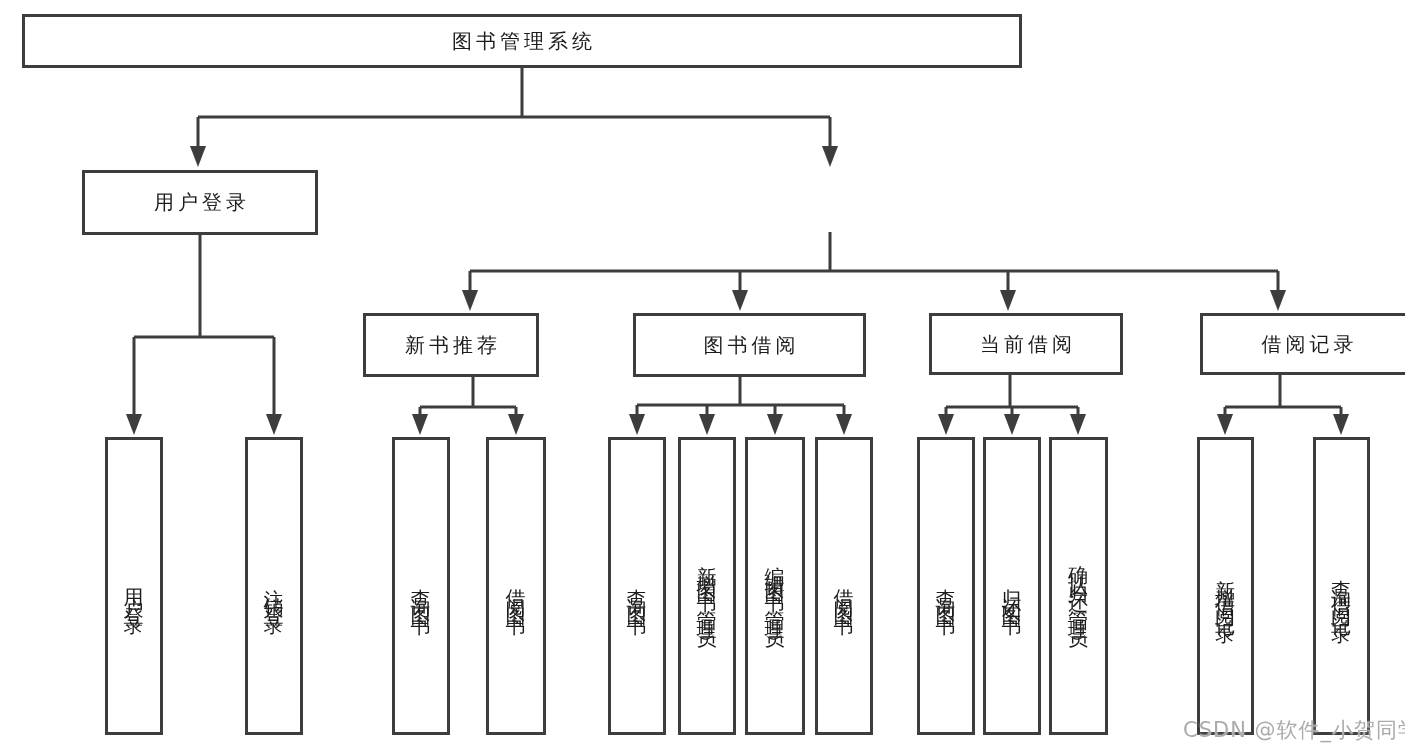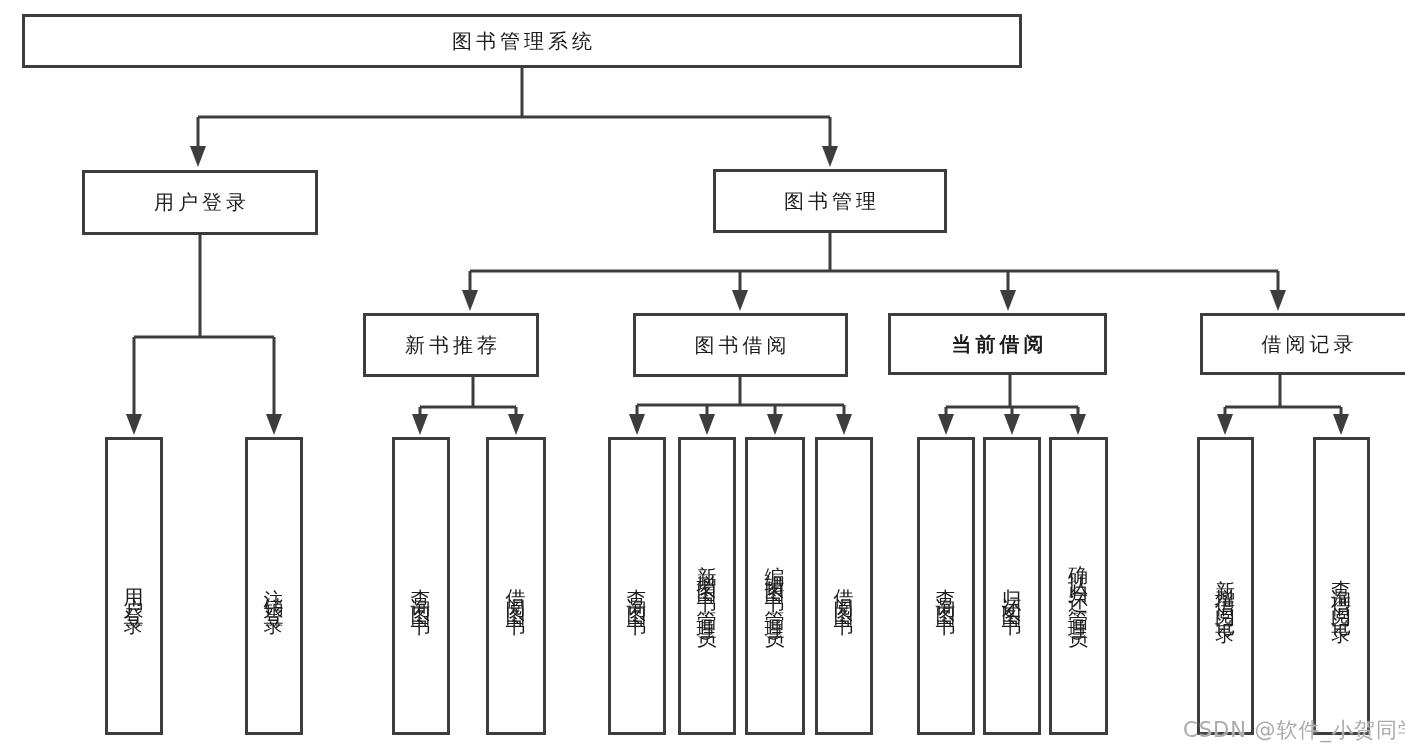--- a/index.html
+++ b/index.html
@@ -126,7 +126,6 @@
   <div class="node h n-root">图书管理系统</div>
 
   <div class="node h n-login">用户登录</div>
-  <div class="node h n-mgmt">图书管理</div>
 
   <div class="node h n-newrec">新书推荐</div>
   <div class="node h n-borrow">图书借阅</div>

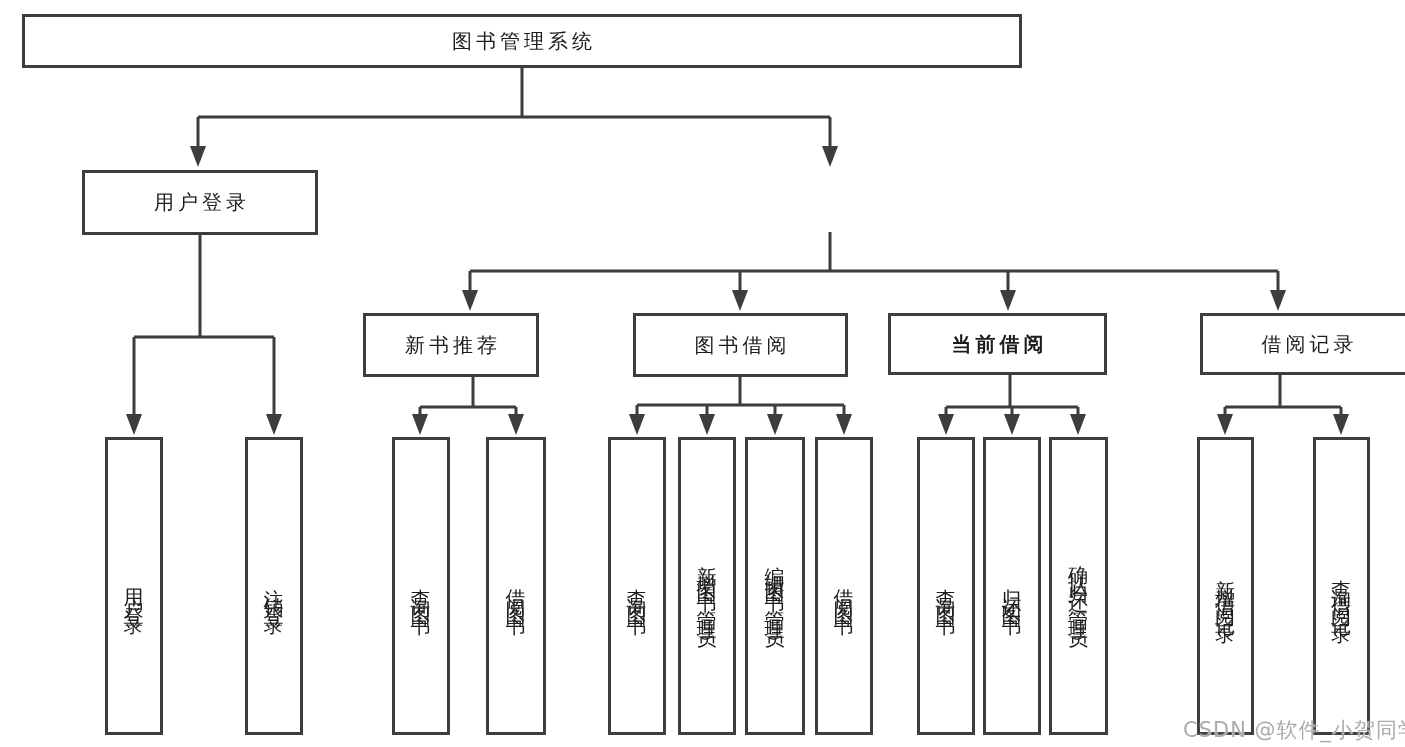--- a/index.html
+++ b/index.html
@@ -45,7 +45,7 @@
   .n-login  { left: 82px;   top: 170px; width: 236px;  height: 65px; }
   .n-mgmt   { left: 713px;  top: 169px; width: 234px;  height: 64px; }
   .n-newrec { left: 363px;  top: 313px; width: 176px;  height: 64px; }
-  .n-borrow { left: 633px;  top: 313px; width: 215px;  height: 64px; }
+  .n-borrow { left: 633px;  top: 313px; width: 233px;  height: 64px; }
   .n-cur    { left: 888px;  top: 313px; width: 219px;  height: 62px; font-weight: bold; }
   .n-rec    { left: 1172px; top: 313px; width: 215px;  height: 62px; margin-left: 28px; }
   

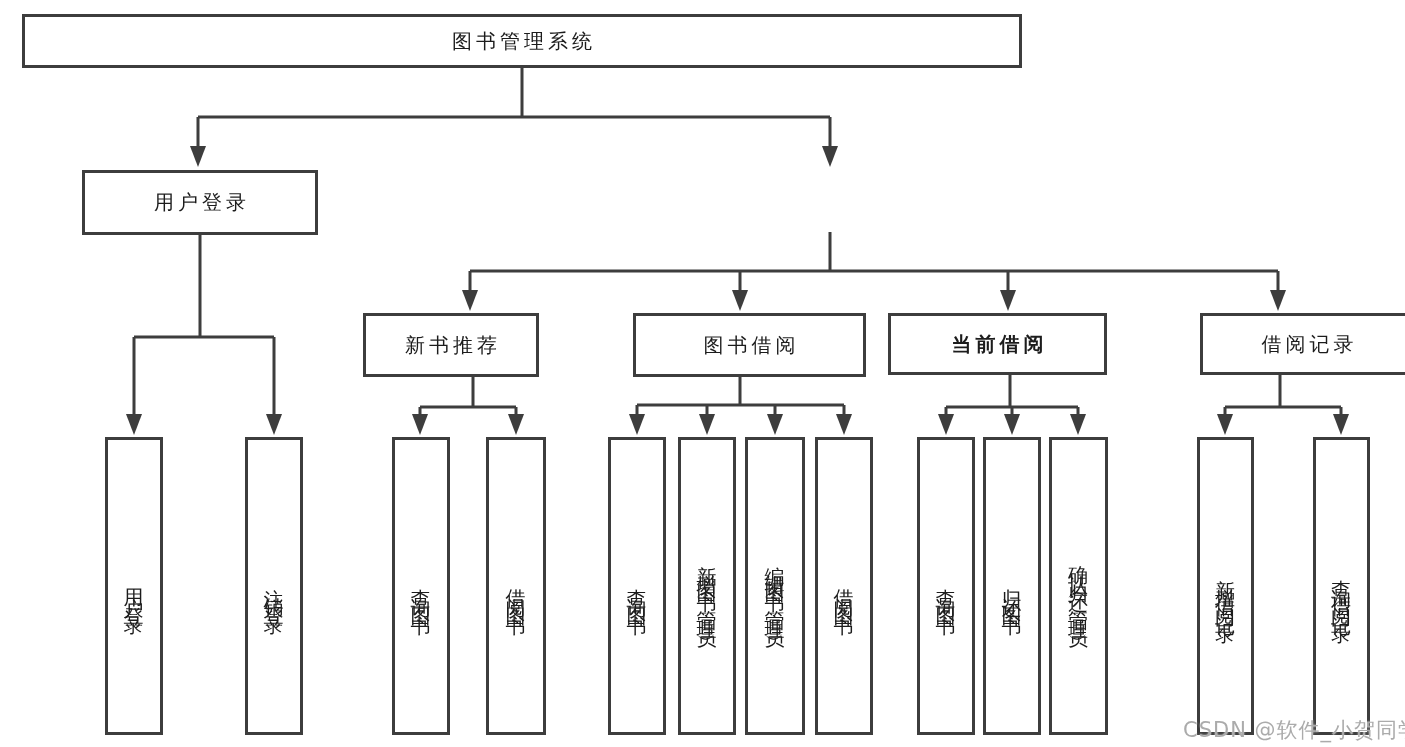--- a/index.html
+++ b/index.html
@@ -46,7 +46,7 @@
   .n-mgmt   { left: 713px;  top: 169px; width: 234px;  height: 64px; }
   .n-newrec { left: 363px;  top: 313px; width: 176px;  height: 64px; }
   .n-borrow { left: 633px;  top: 313px; width: 233px;  height: 64px; }
-  .n-cur    { left: 888px;  top: 313px; width: 219px;  height: 62px; font-weight: bold; }
+  .n-cur    { left: 929px;  top: 313px; width: 194px;  height: 62px; }
   .n-rec    { left: 1172px; top: 313px; width: 215px;  height: 62px; margin-left: 28px; }
   
   .leaf { top: 437px; height: 298px; width: 58px; }

